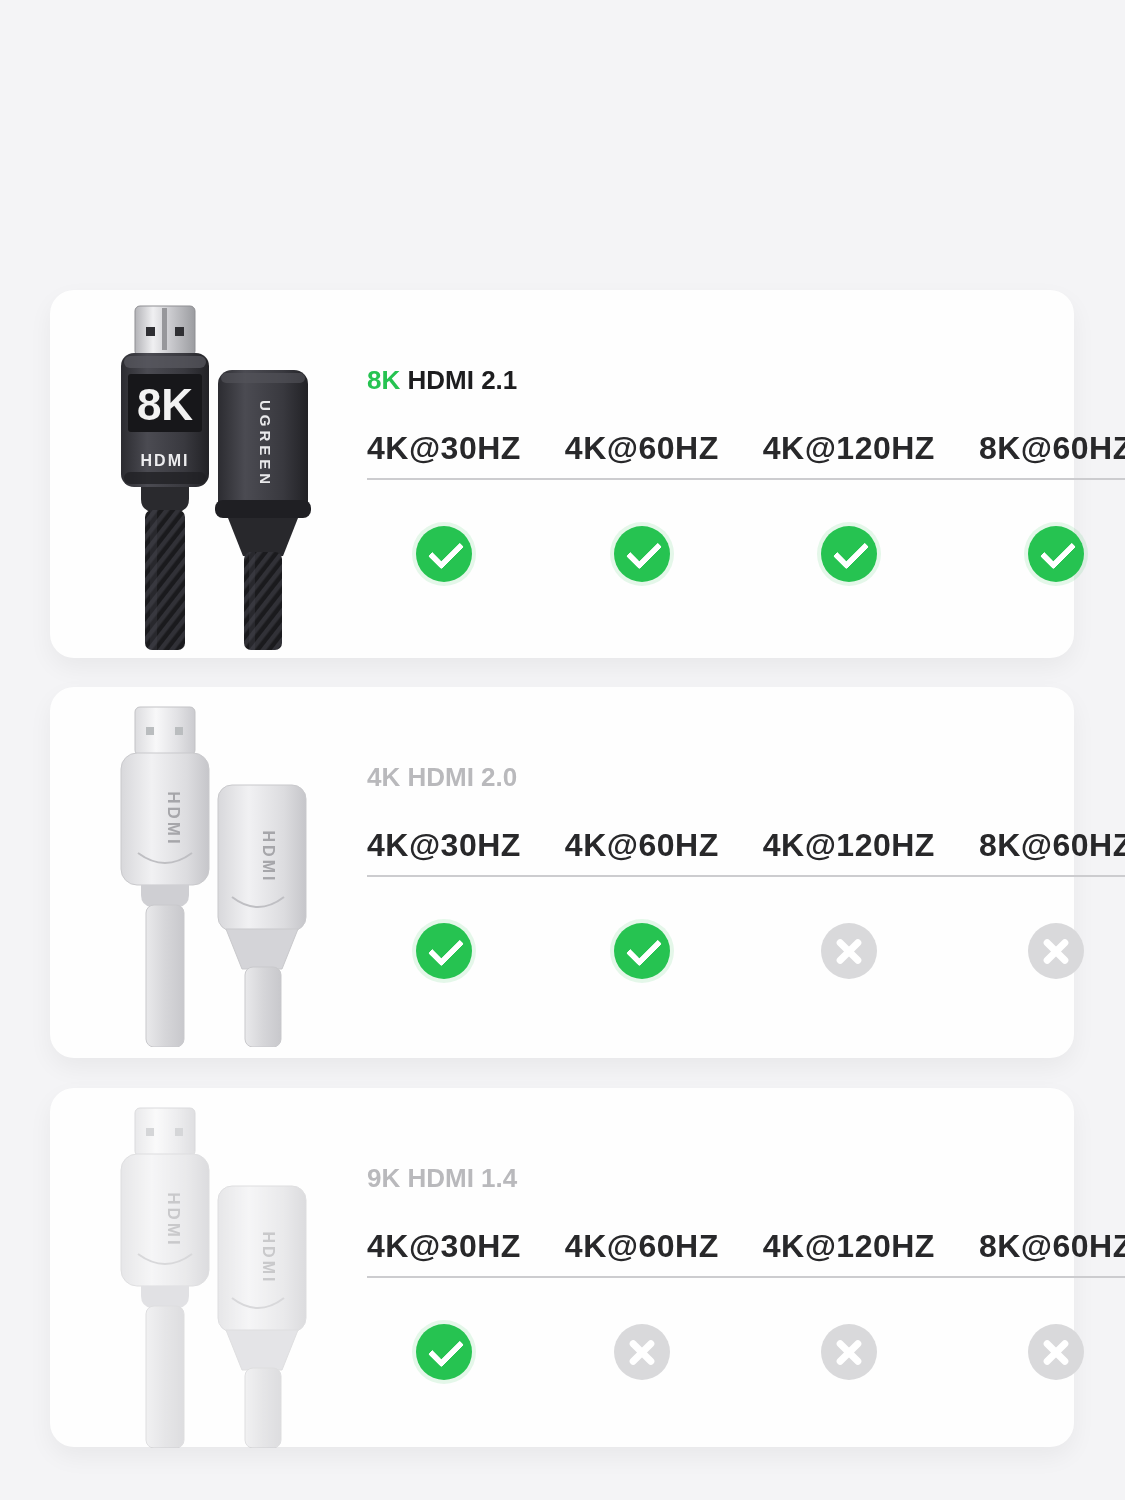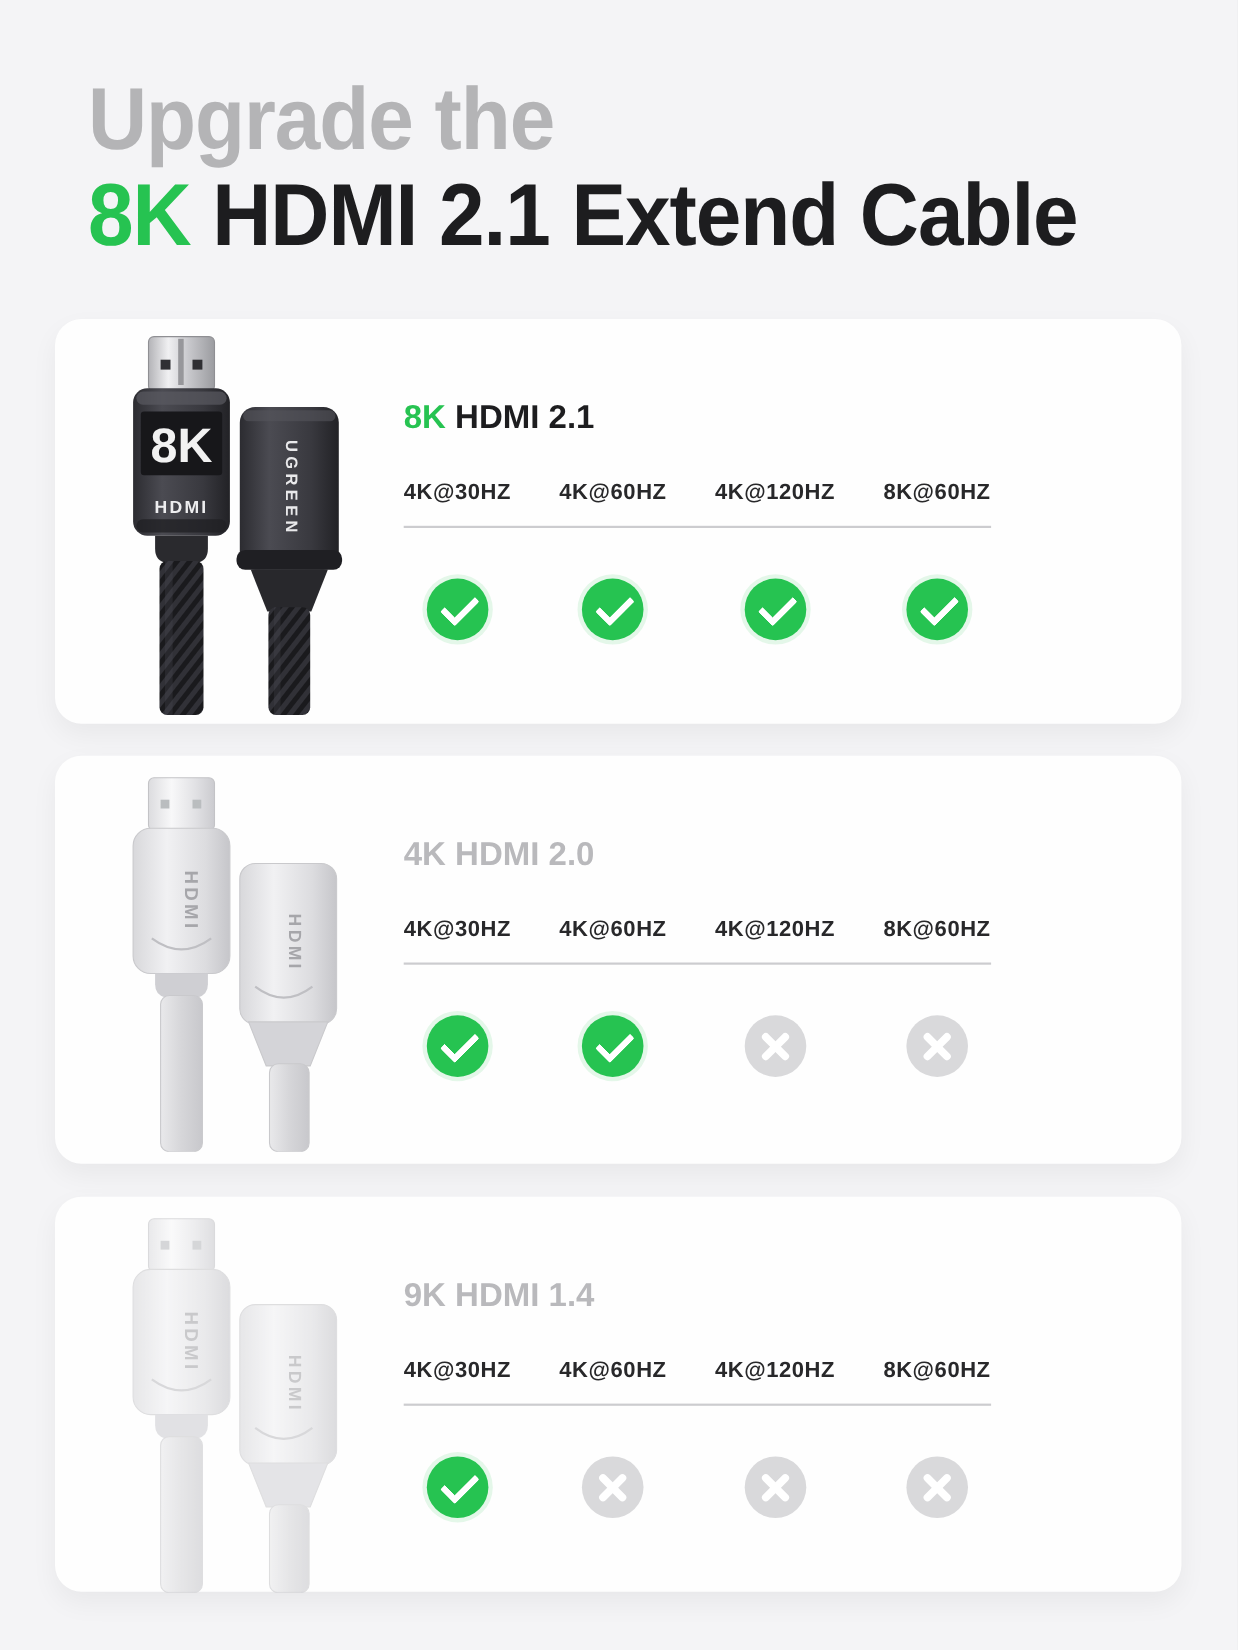--- a/index.html
+++ b/index.html
@@ -96,10 +96,6 @@
     </defs>
   </svg>
 
-  <div class="hero">
-    <div class="hero-line hero-line1">Upgrade the</div>
-    <div class="hero-line hero-line2"><span class="accent">8K</span><span> HDMI 2.1 Extend Cable</span></div>
-  </div>
 
   <div class="card" id="card1">
     <div class="cable-wrap">

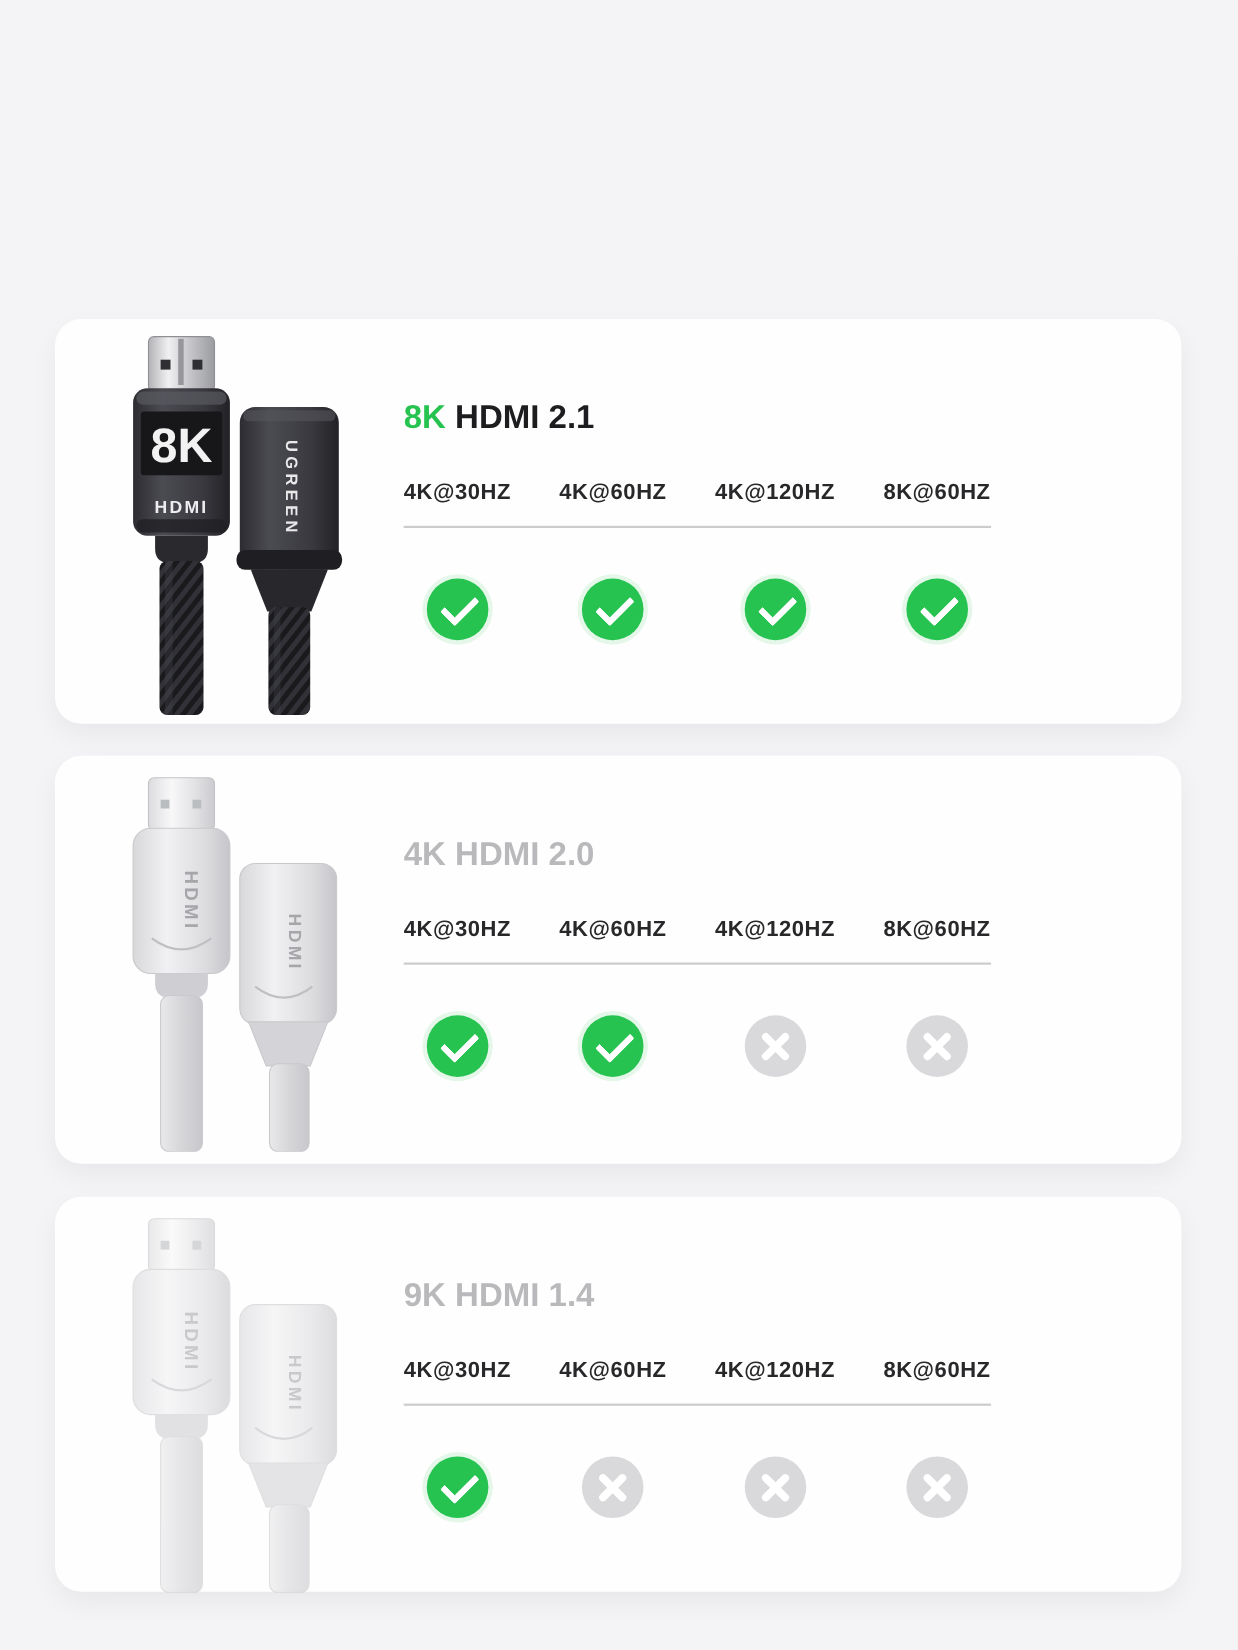--- a/index.html
+++ b/index.html
@@ -26,7 +26,7 @@
   #card2{top:687px;height:371px;}
   #card3{top:1088px;height:359px;}
 
-  .prod-title{position:absolute;left:317px;top:73px;font-size:30px;line-height:34px;
+  .prod-title{position:absolute;left:317px;top:73px;font-size:26px;line-height:34px;
               font-weight:bold;color:var(--text-dark);white-space:nowrap;}
   .prod-title.muted{color:var(--muted-title);}
 

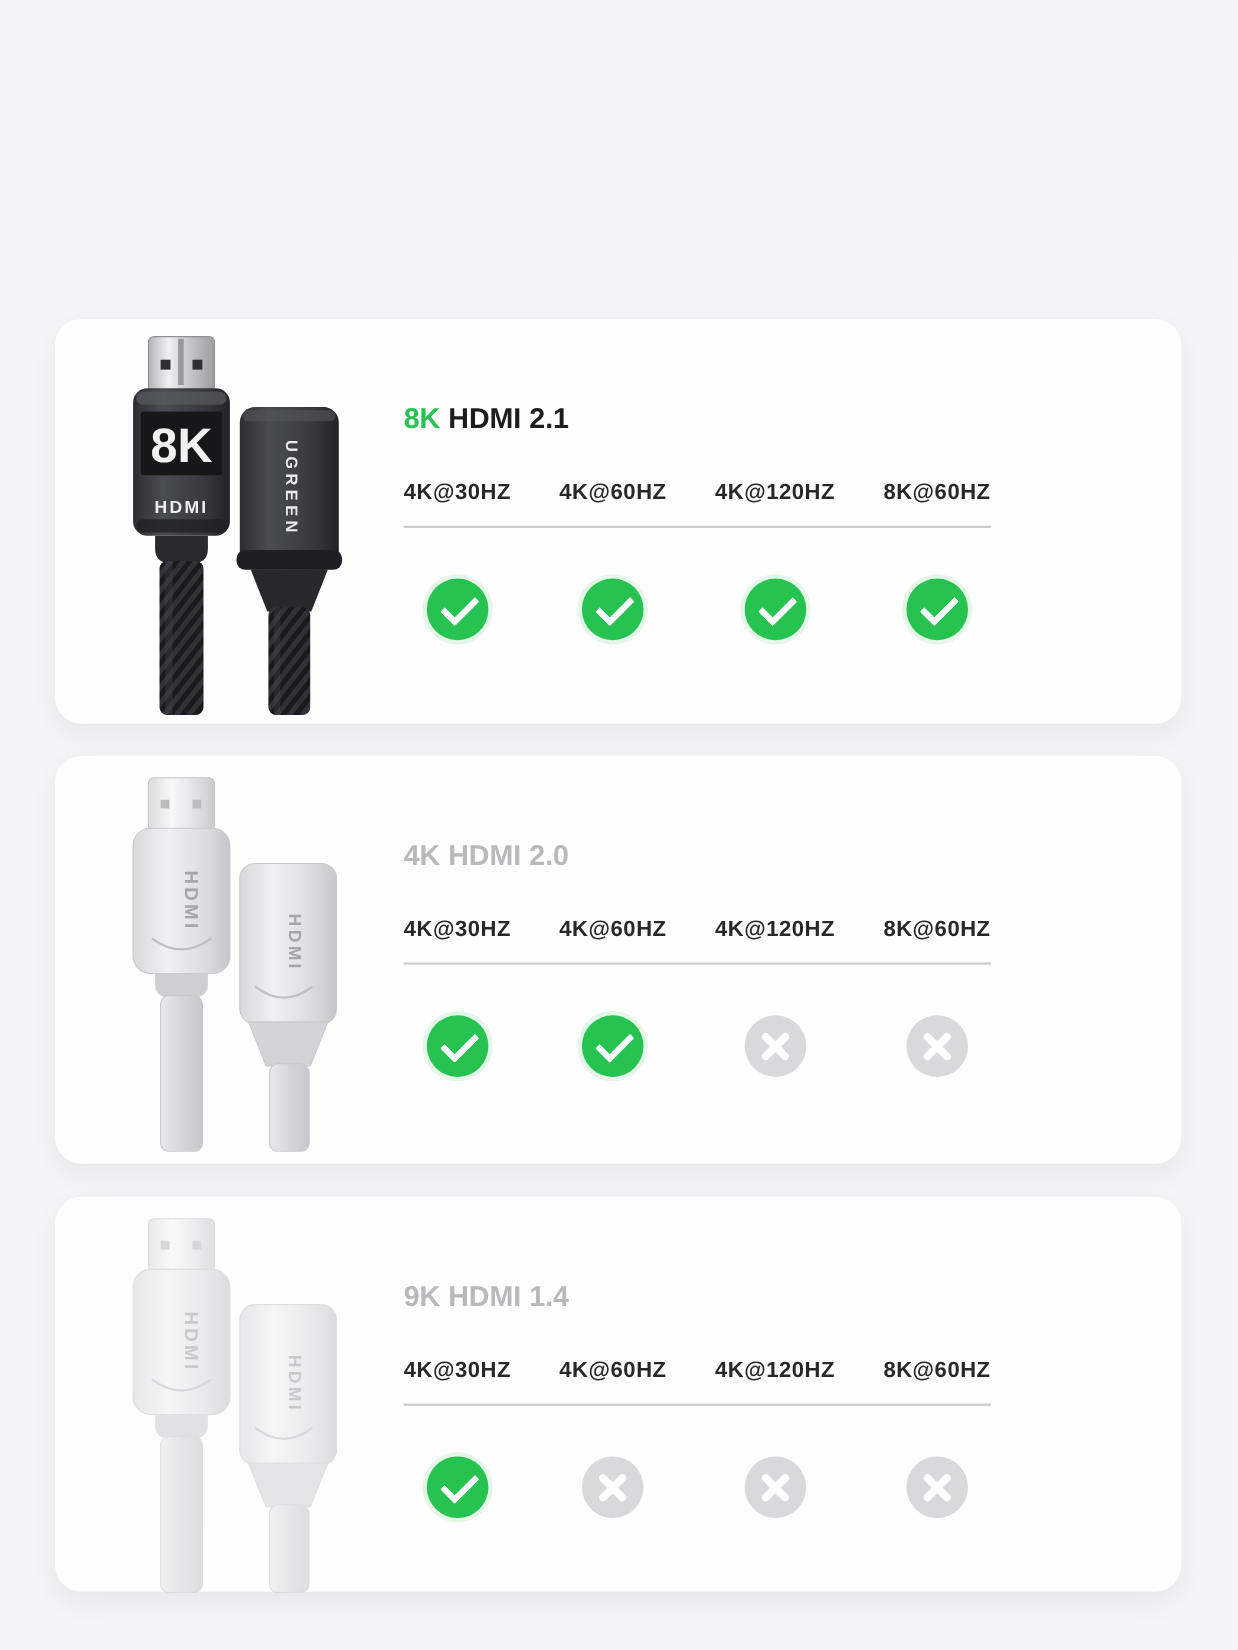--- a/index.html
+++ b/index.html
@@ -32,7 +32,7 @@
 
   .spec-grid{position:absolute;left:317px;top:142px;display:grid;
              grid-template-columns:repeat(4,max-content);column-gap:44px;}
-  .spec-h{font-size:20px;line-height:32px;font-weight:bold;color:var(--header-text);
+  .spec-h{font-size:32px;line-height:32px;font-weight:bold;color:var(--header-text);
           letter-spacing:.5px;white-space:nowrap;}
   .divider{grid-column:1/-1;height:2px;background:var(--divider);margin-top:14px;width:100%;}
   .mark-cell{margin-top:46px;justify-self:center;height:56px;}

